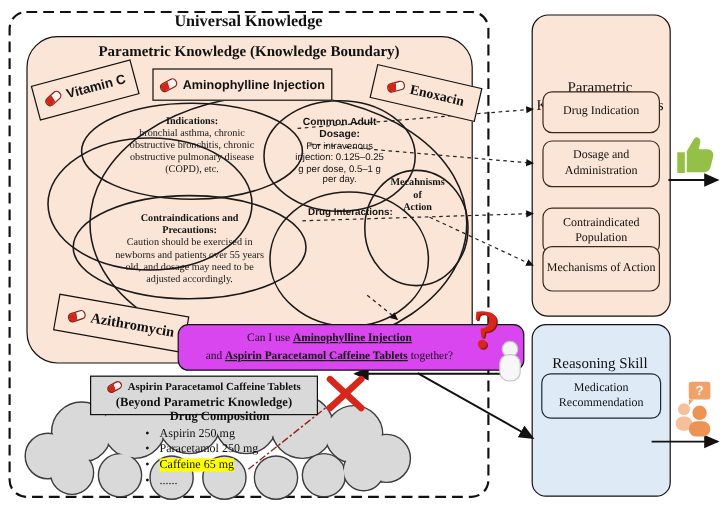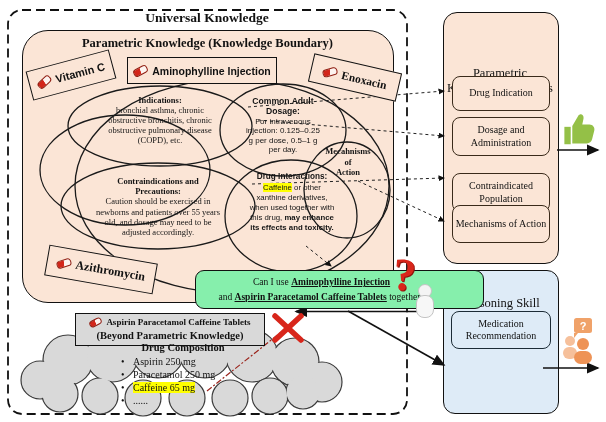--- a/index.html
+++ b/index.html
@@ -202,9 +202,6 @@
 
   <div class="etext sans" style="left:235px;top:172px;width:114px;font-size:7.8px;line-height:1.3;">
     <span class="b" style="display:block;font-size:8.2px;">Drug Interactions:</span>
-    <span style="display:inline-block;max-width:86px;">
-      <span class="hl-y">Caffeine</span><span> or other xanthine derivatives, when used together with this drug, </span><span class="b">may enhance its effects and toxicity.</span>
-    </span>
   </div>
 
   <div class="etext serif b" style="left:320px;top:146px;width:56px;font-size:8.5px;line-height:1.25;">

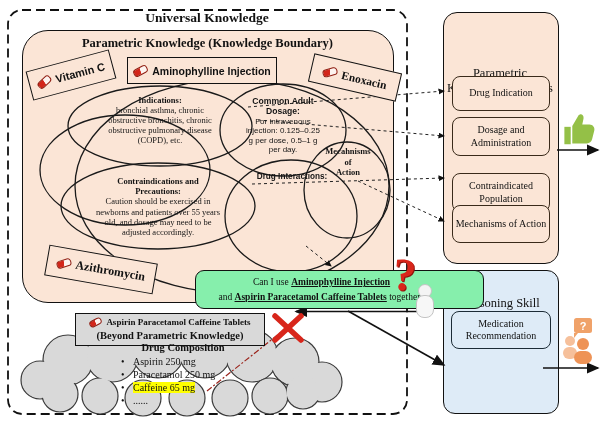--- a/index.html
+++ b/index.html
@@ -45,10 +45,10 @@
   .hl-y{background:#ffff00;}
 
   
-  .qbox{position:absolute;left:148px;top:270px;width:289px;height:39px;background:#86efac;
+  .qbox{position:absolute;left:148px;top:270px;width:289px;height:39px;background:#d946ef;
     border:1.5px solid #111;border-radius:9px;z-index:3;display:flex;flex-direction:column;
     justify-content:center;text-align:center;font-size:9.5px;line-height:1.5;
-    padding-right:36px;box-sizing:border-box;margin-left:47px;}
+    padding-right:36px;box-sizing:border-box;}
   .qbox .drug{font-weight:bold;text-decoration:underline;}
   .qbox div{white-space:nowrap;}
 

